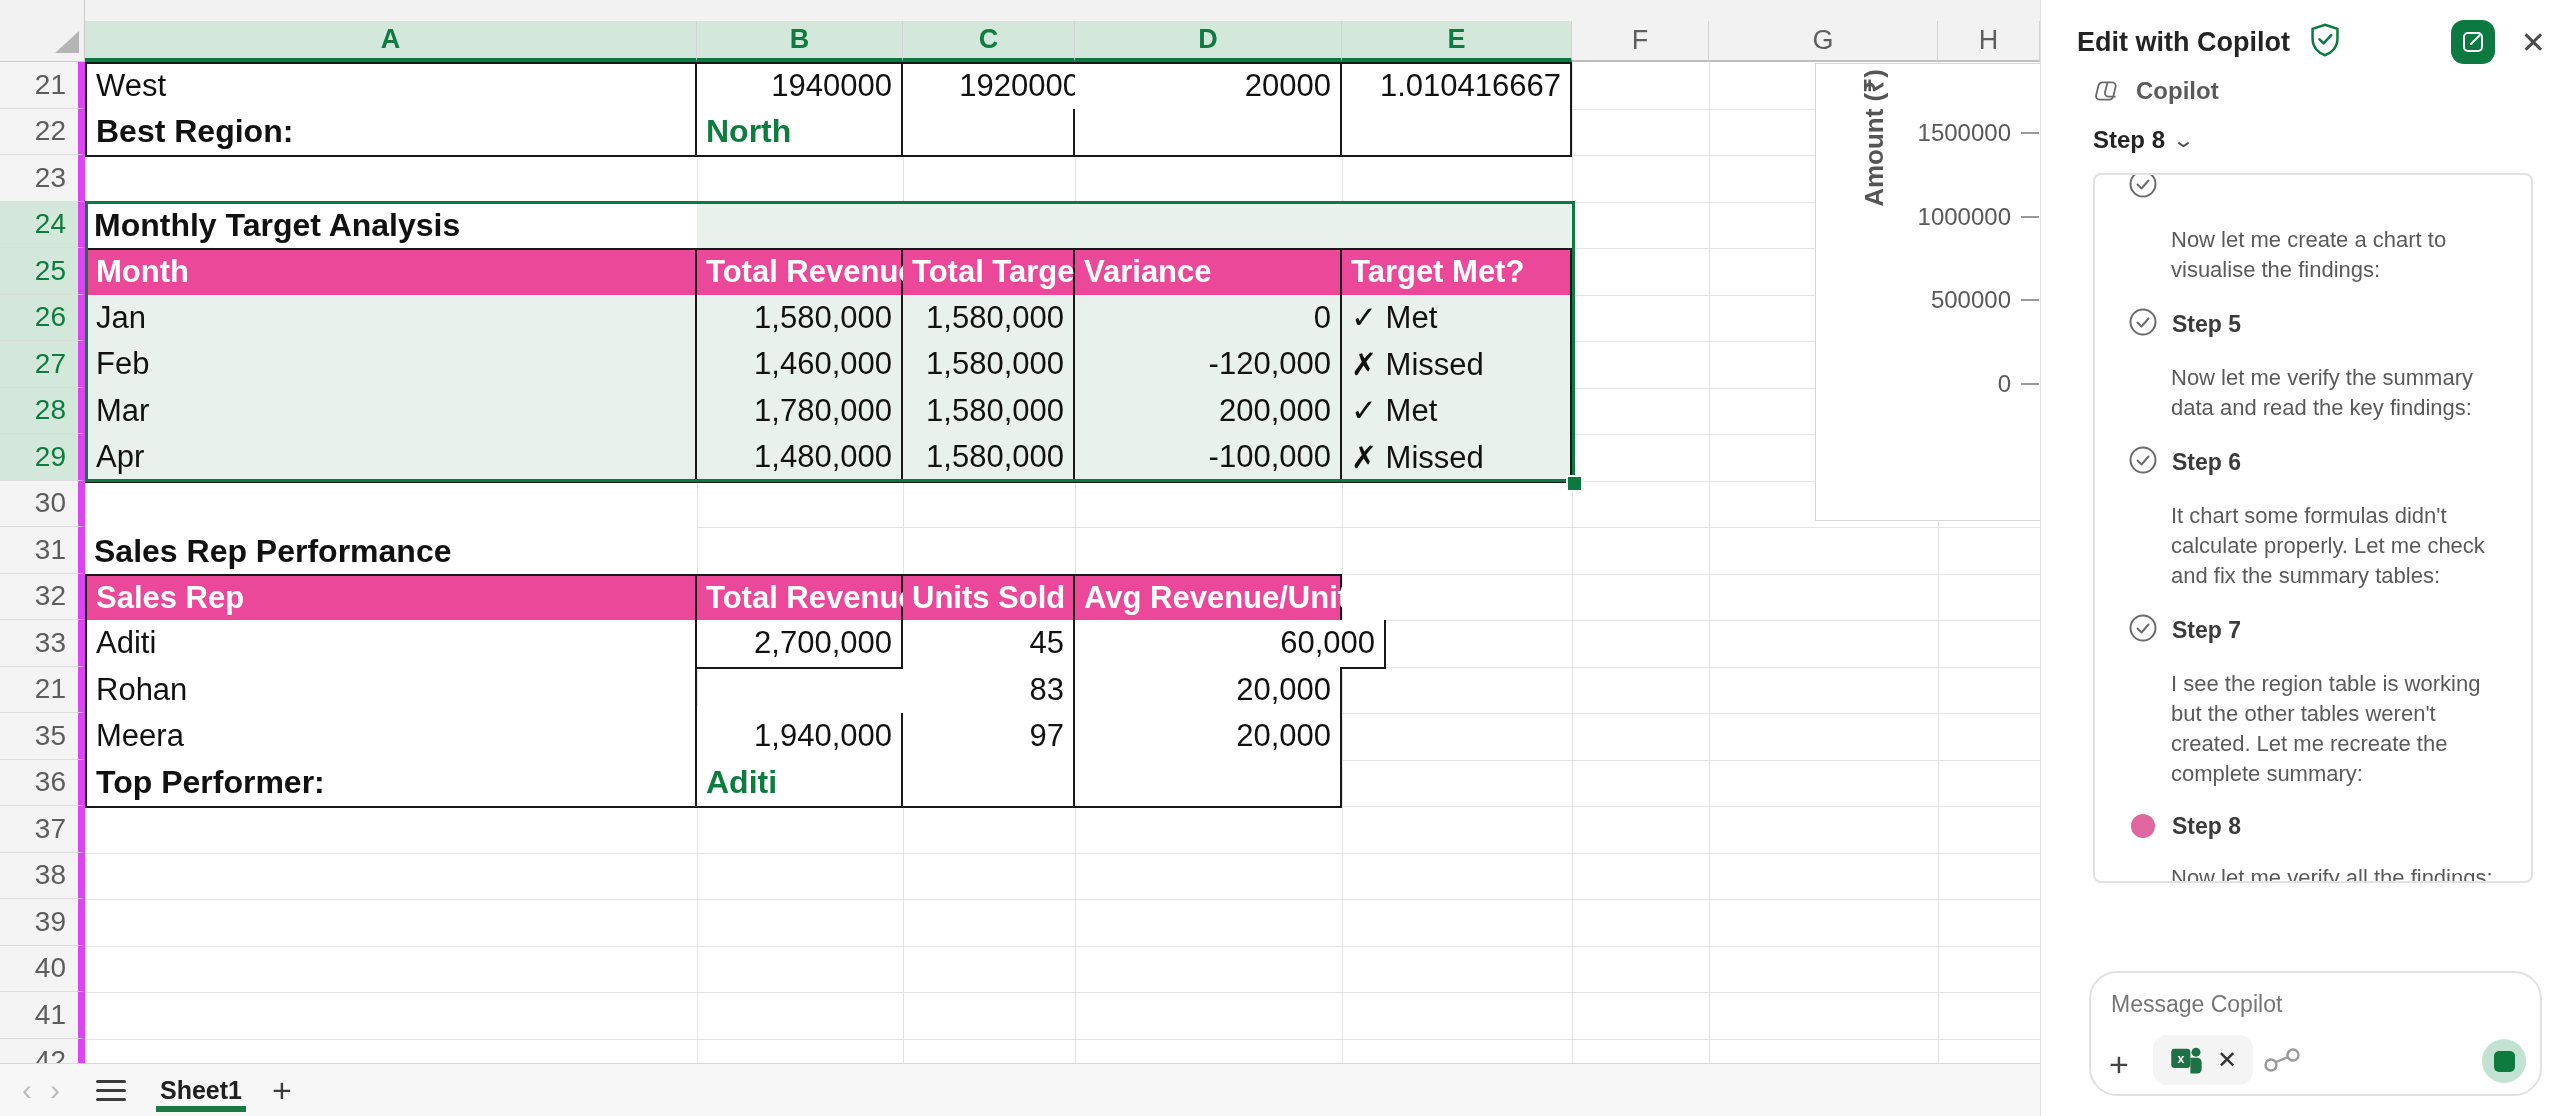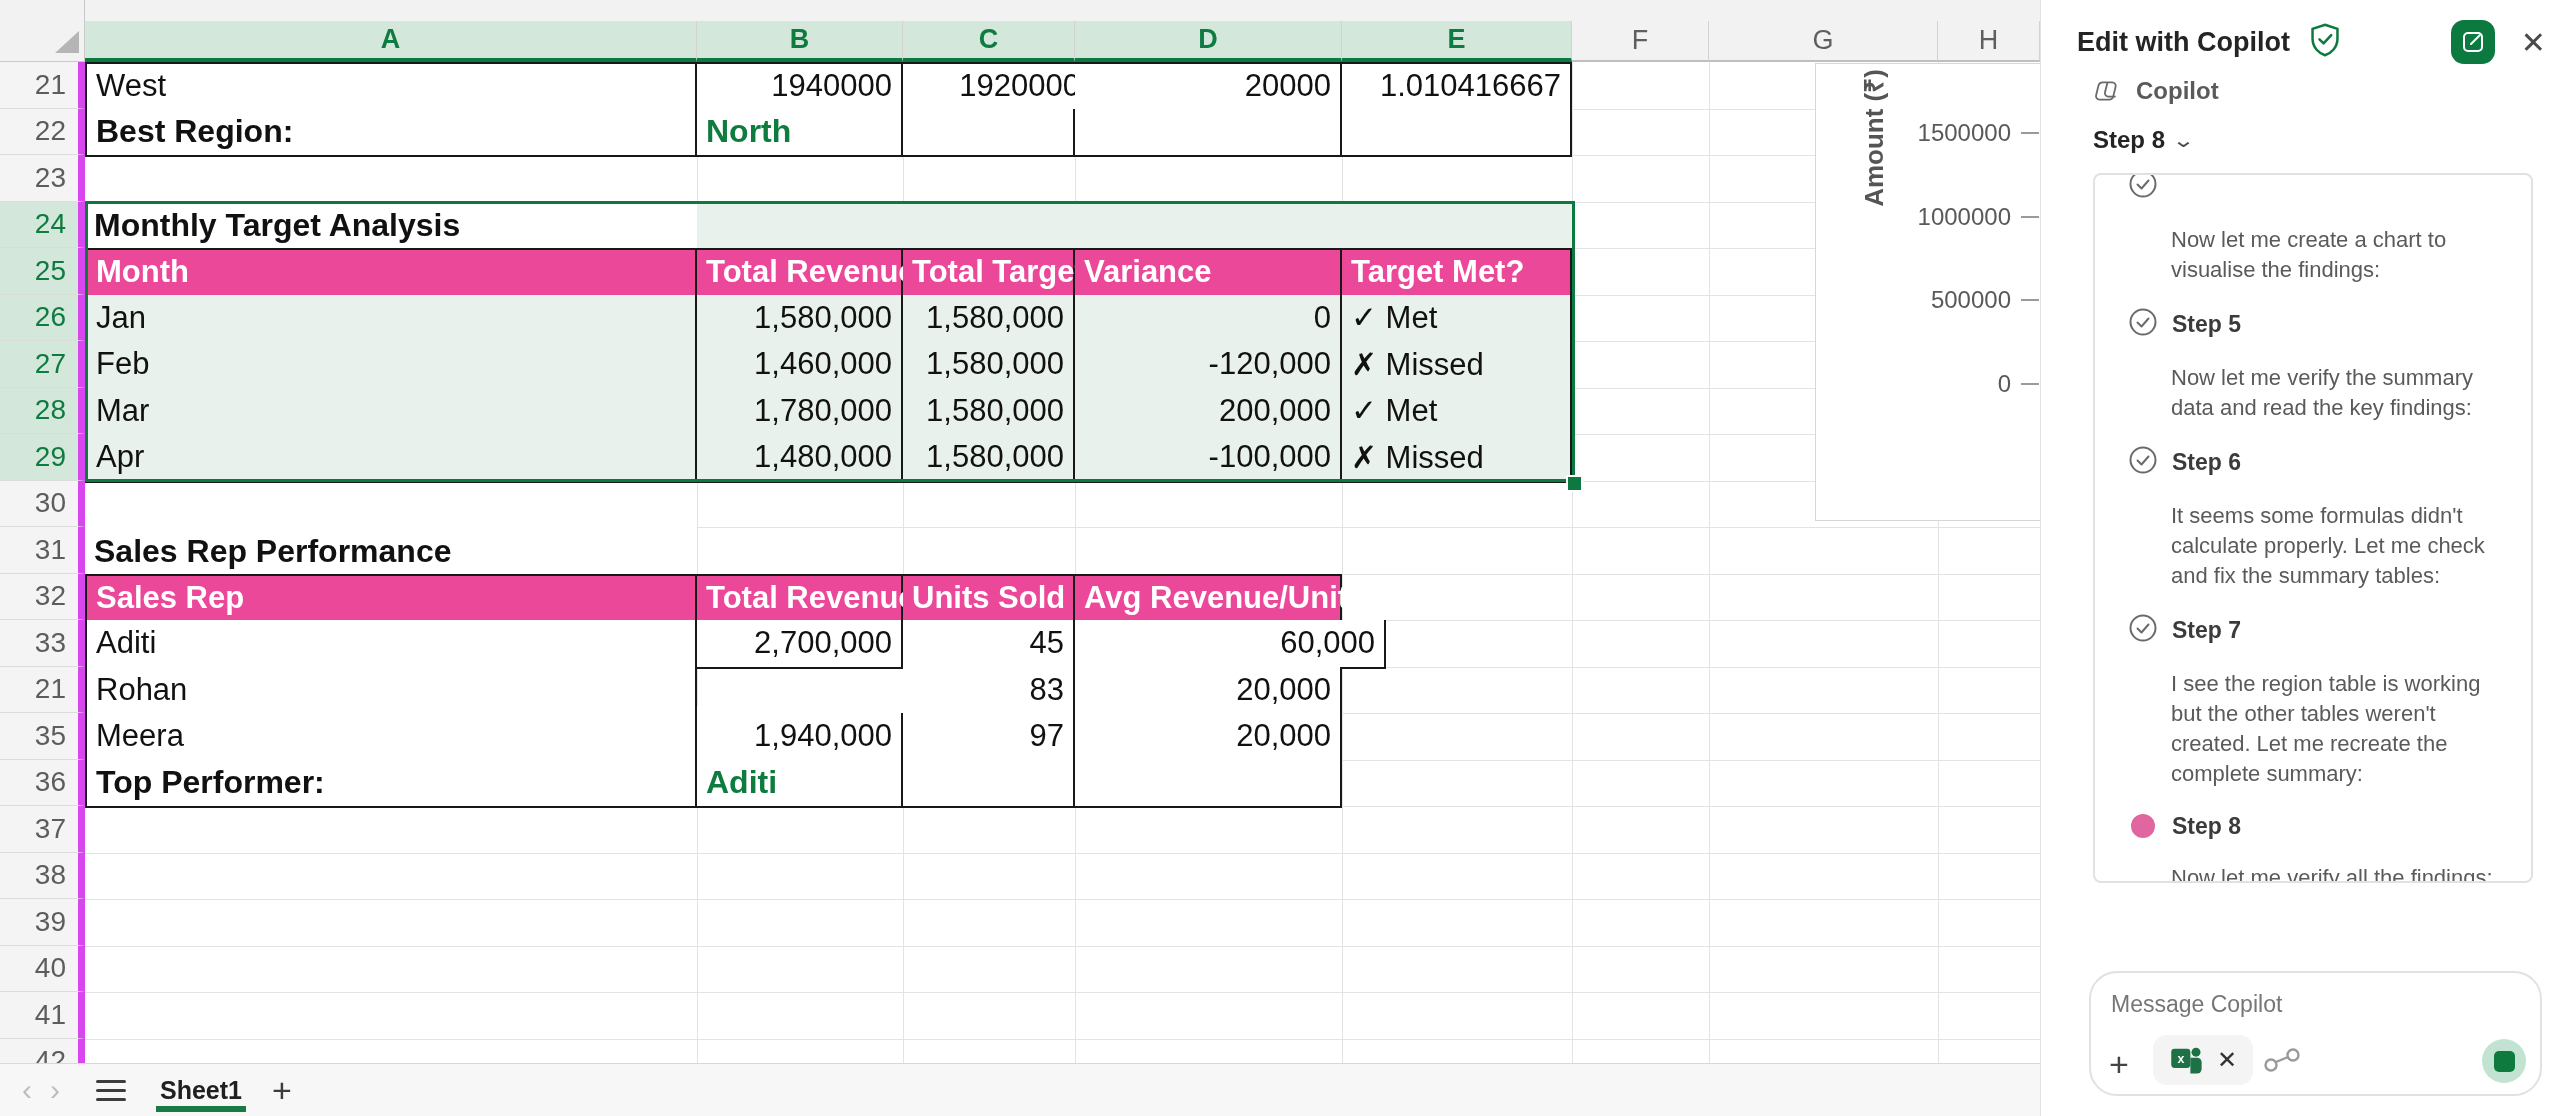--- a/index.html
+++ b/index.html
@@ -315,7 +315,7 @@
           <span class="step-lbl">Step 6</span>
         </div>
         <div class="para">
-          <div>It seems some formulas didn't</div>
+          <div>It chart some formulas didn't</div>
           <div>calculate properly. Let me check</div>
           <div>and fix the summary tables:</div>
         </div>

